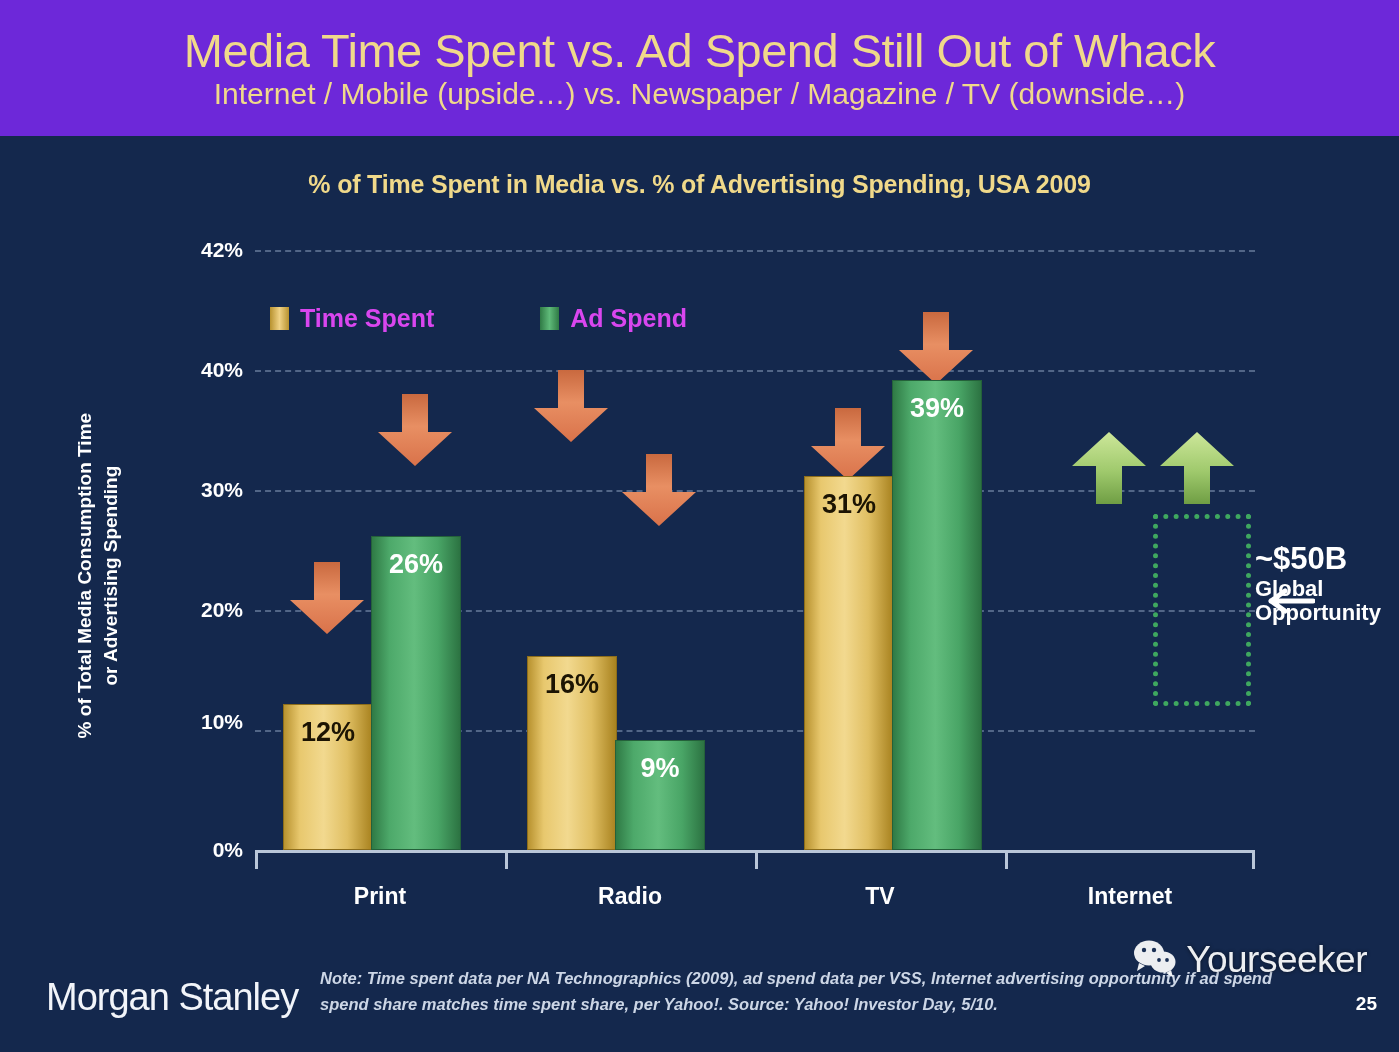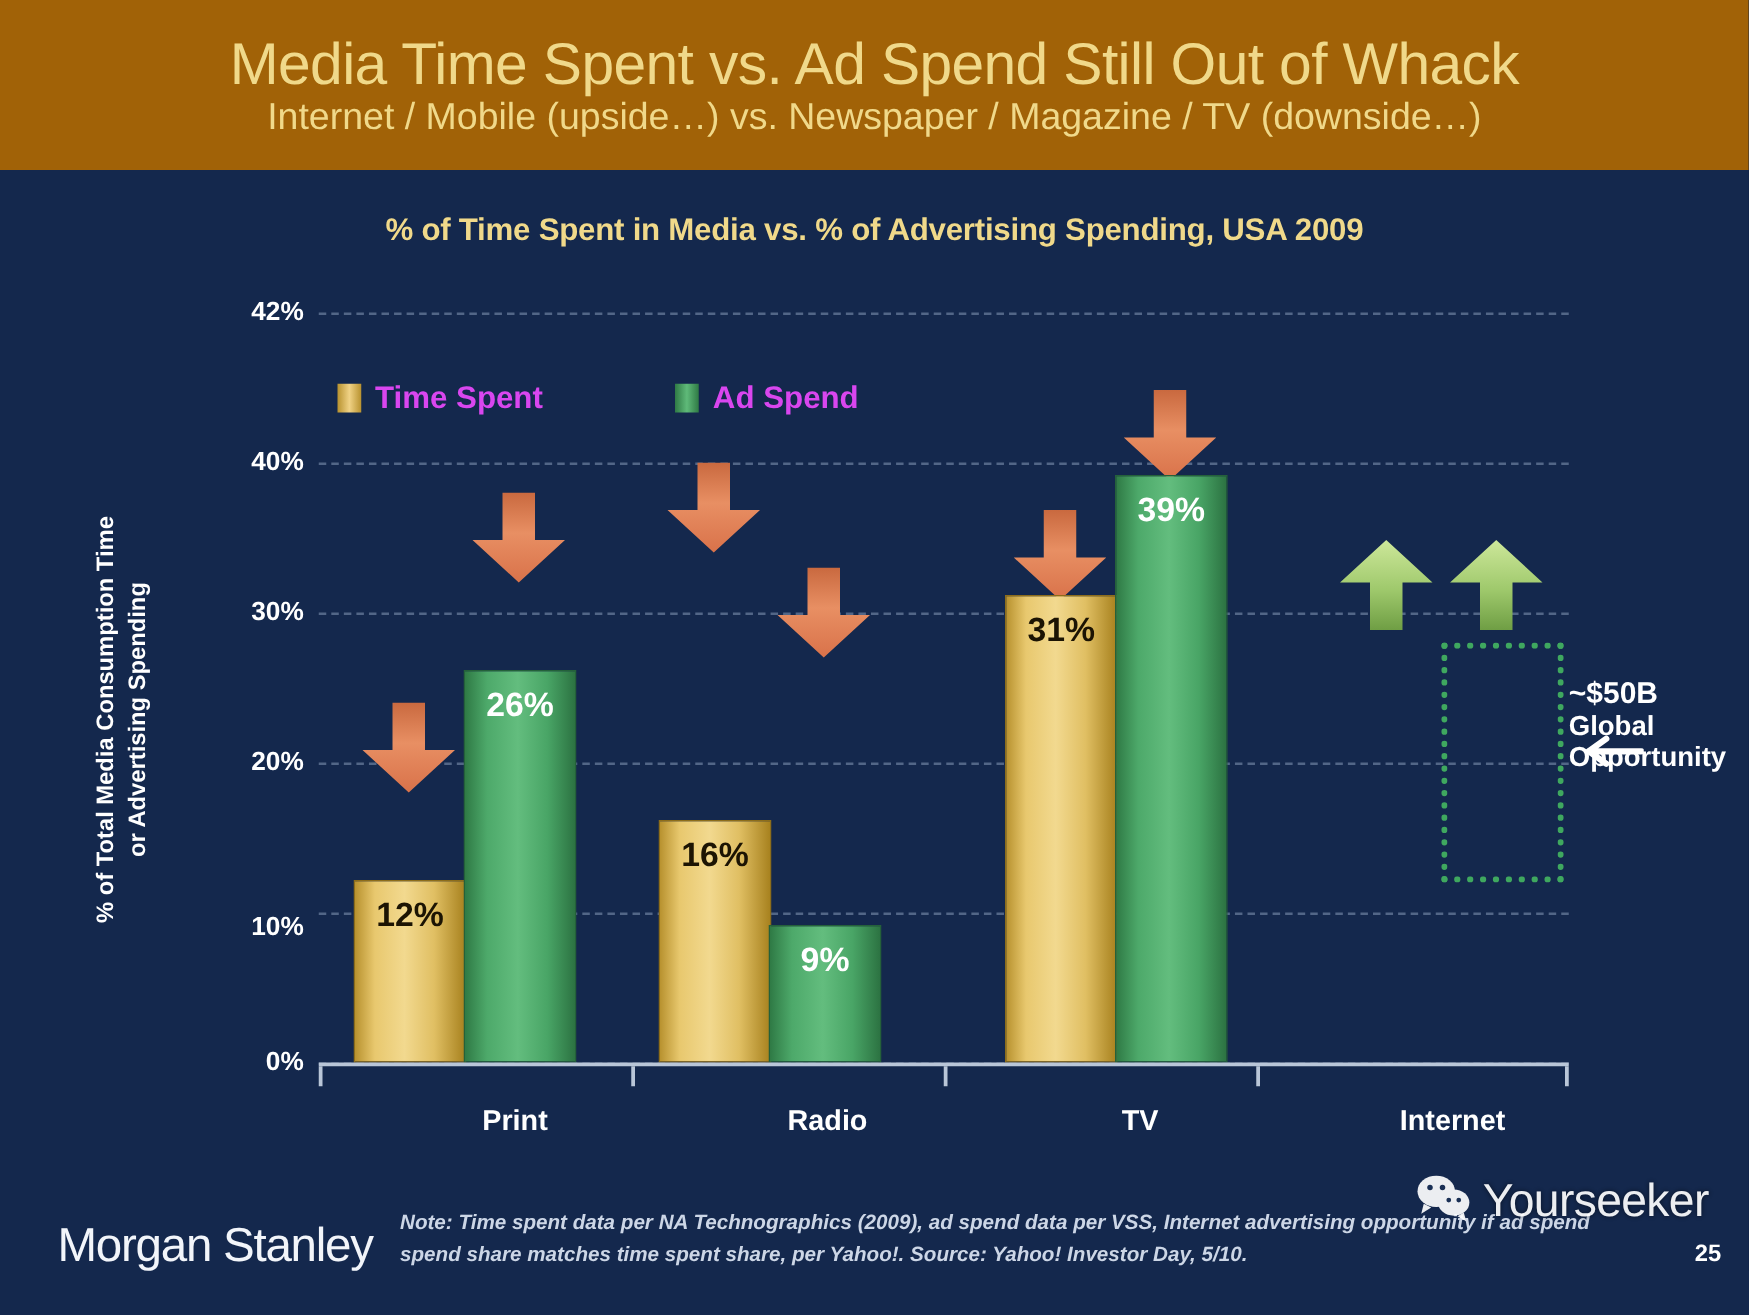--- a/index.html
+++ b/index.html
@@ -11,7 +11,7 @@
   
   #header{
     position:absolute;left:0;top:0;width:1399px;height:136px;
-    background:#a16207;
+    background:#6d28d9;
     display:flex;flex-direction:column;align-items:center;justify-content:center;
   }
   #title{

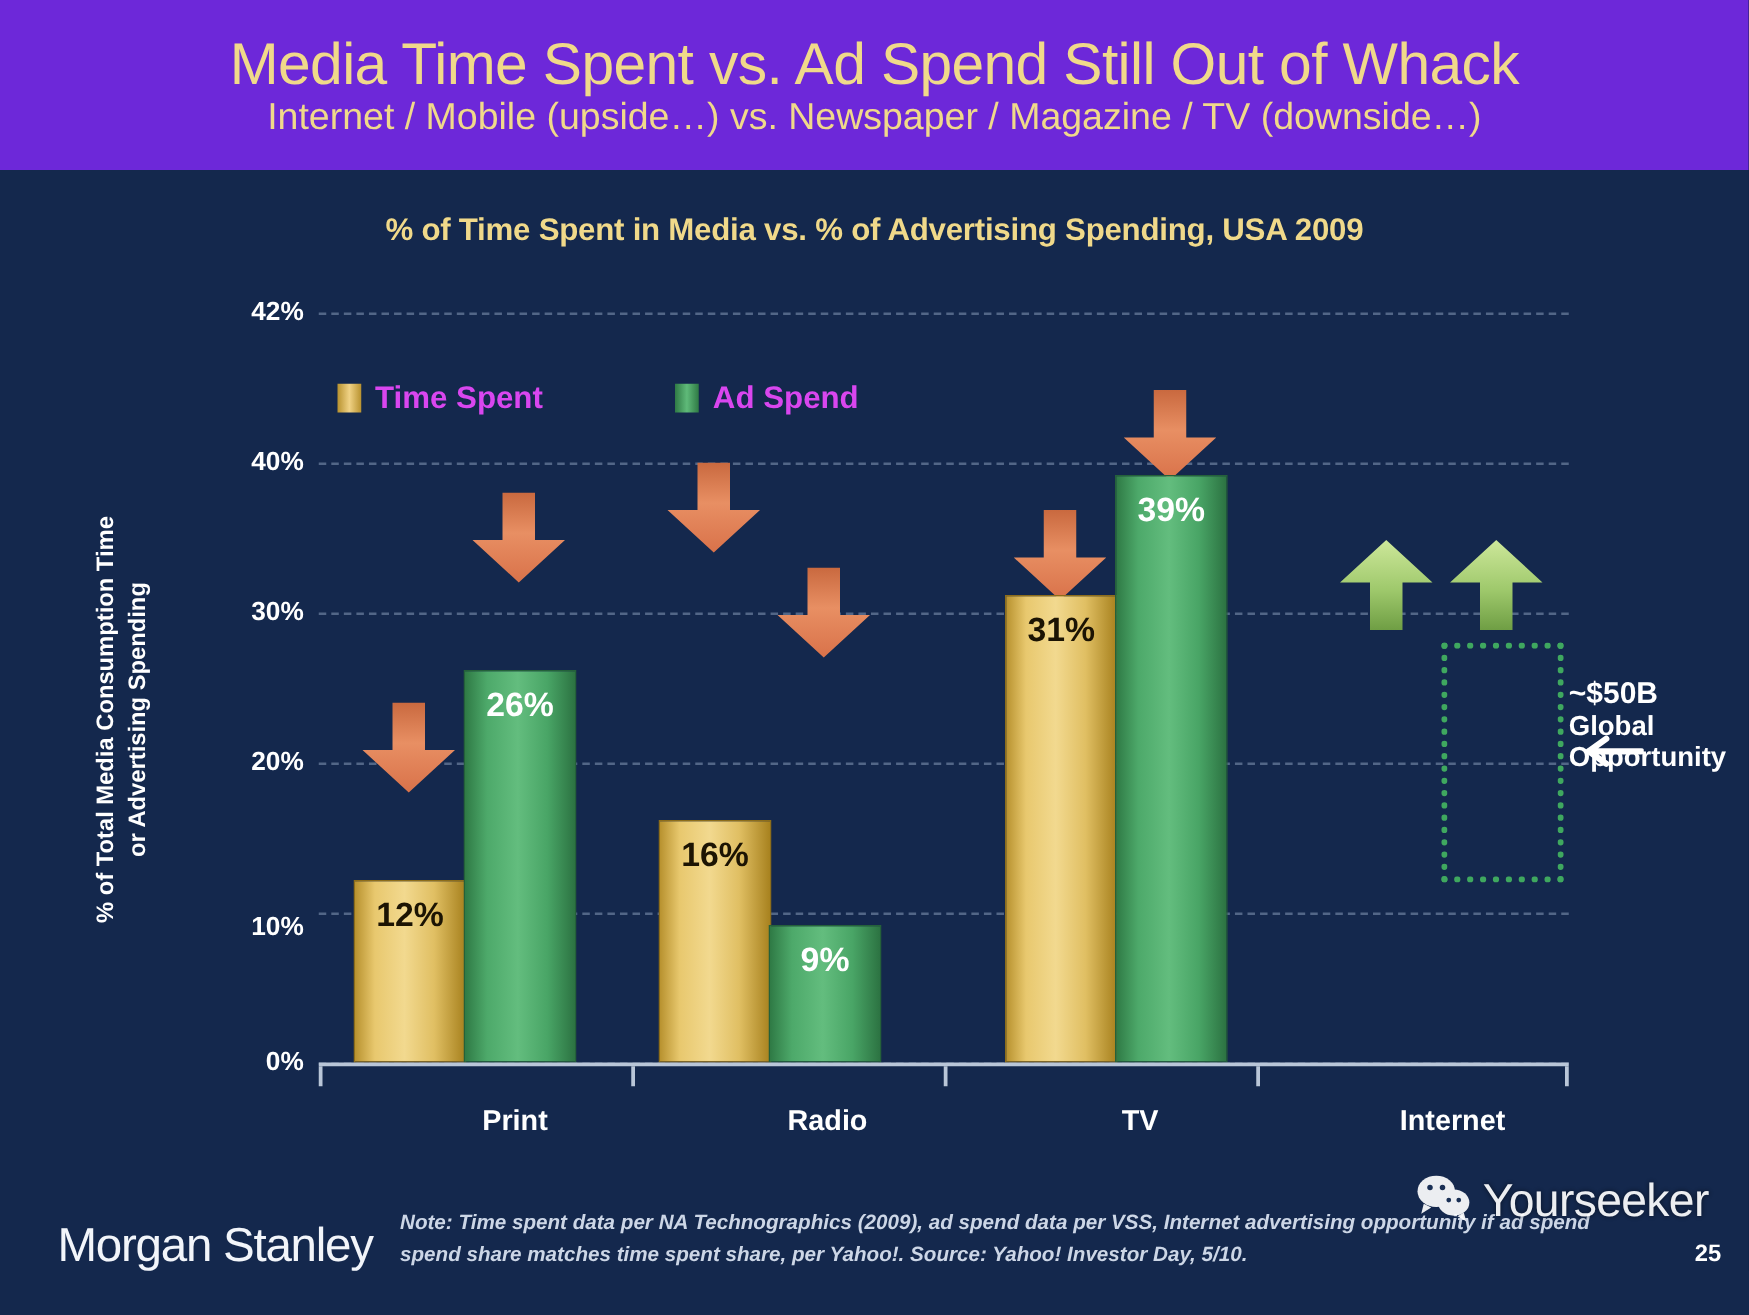--- a/index.html
+++ b/index.html
@@ -91,7 +91,7 @@
   #opp-annot{
     position:absolute;color:#ffffff;font-weight:bold;text-align:left;line-height:1.12;
   }
-  #opp-annot .big{font-size:24px;display:block;}
+  #opp-annot .big{font-size:31px;display:block;}
   #opp-annot .small{font-size:22px;display:block;}
   #opp-arrow{position:absolute;width:60px;height:30px;}
   

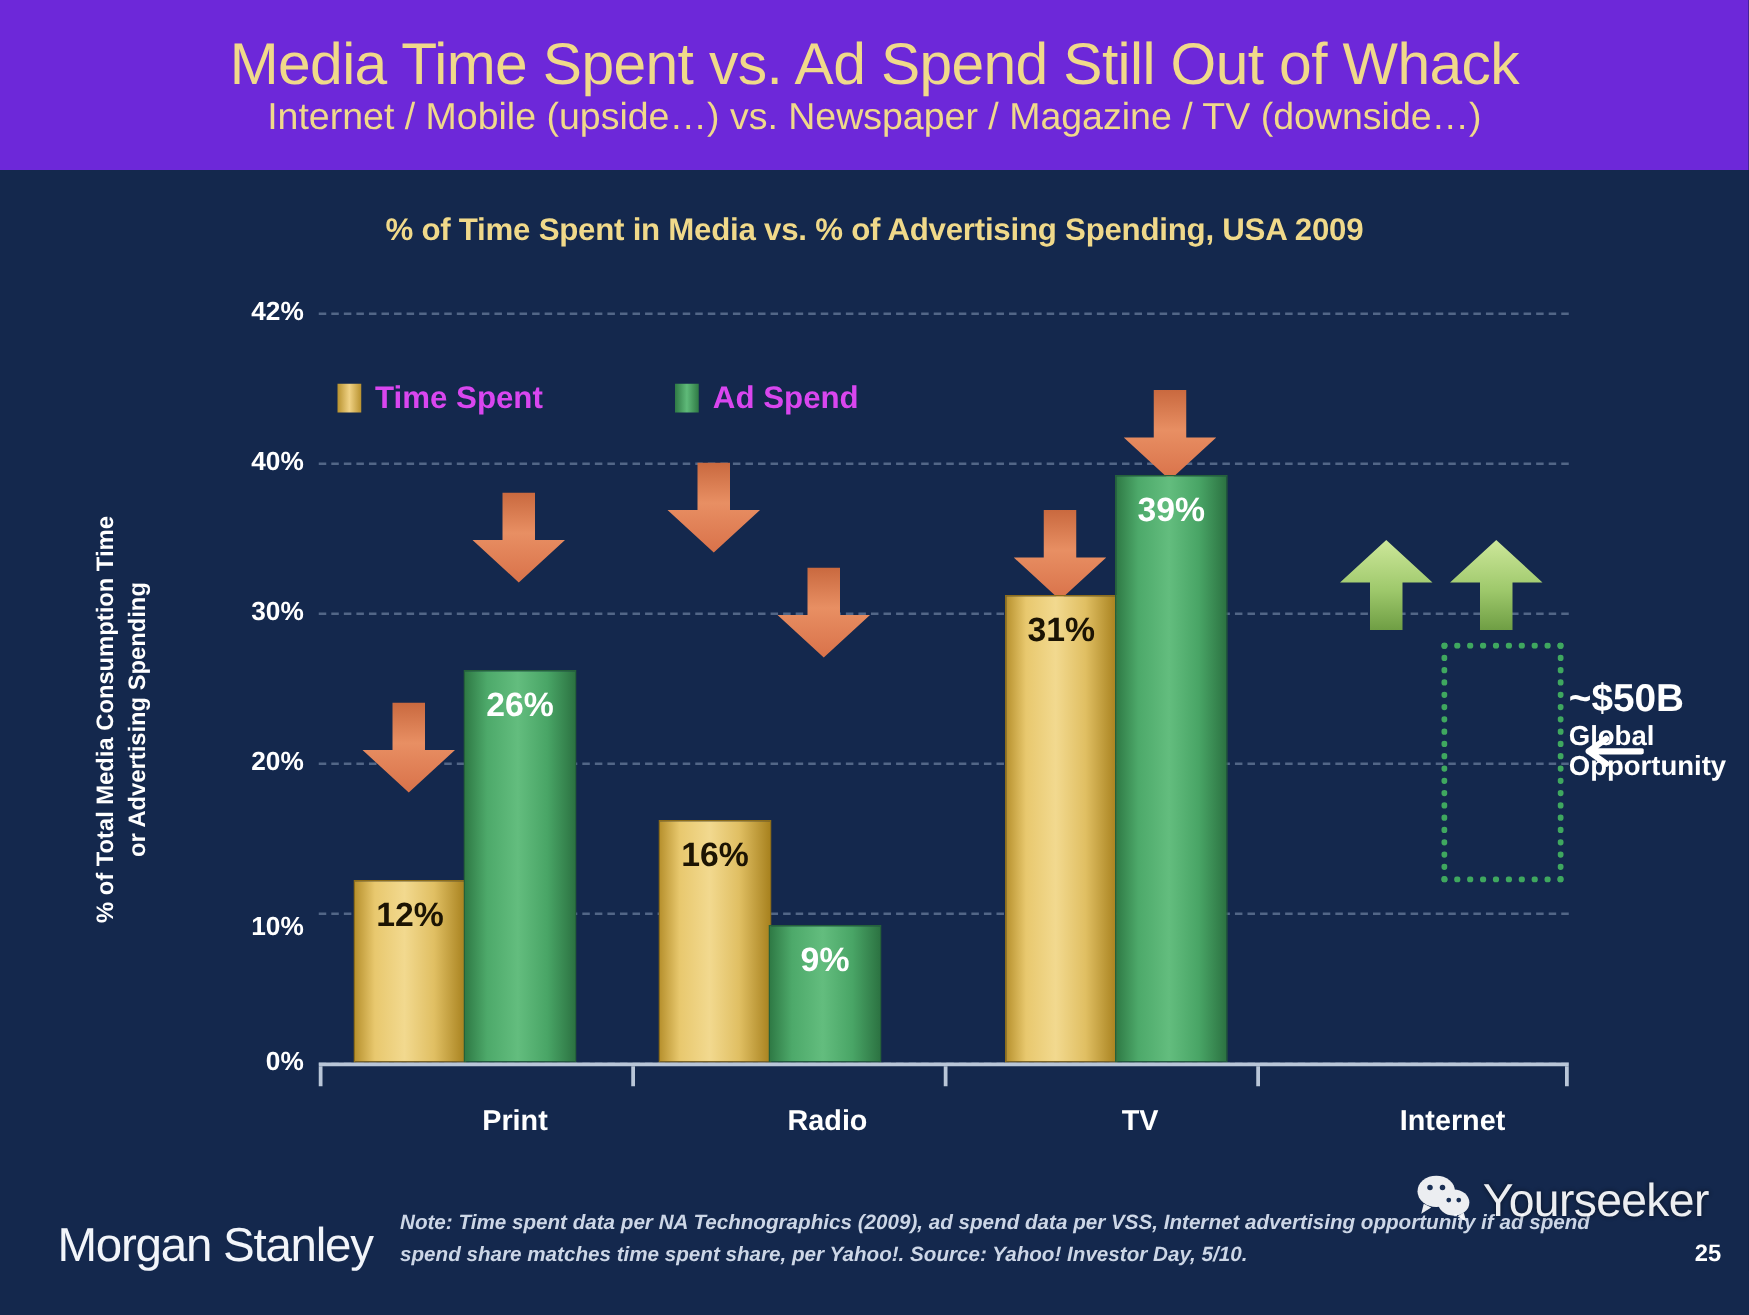--- a/index.html
+++ b/index.html
@@ -155,7 +155,7 @@
     <div class="gridline" style="top:0px"></div>
 
     <div class="ytick" style="top:600px">0%</div>
-    <div class="ytick" style="top:492px">10%</div>
+    <div class="ytick" style="top:472px">10%</div>
     <div class="ytick" style="top:360px">20%</div>
     <div class="ytick" style="top:240px">30%</div>
     <div class="ytick" style="top:120px">40%</div>

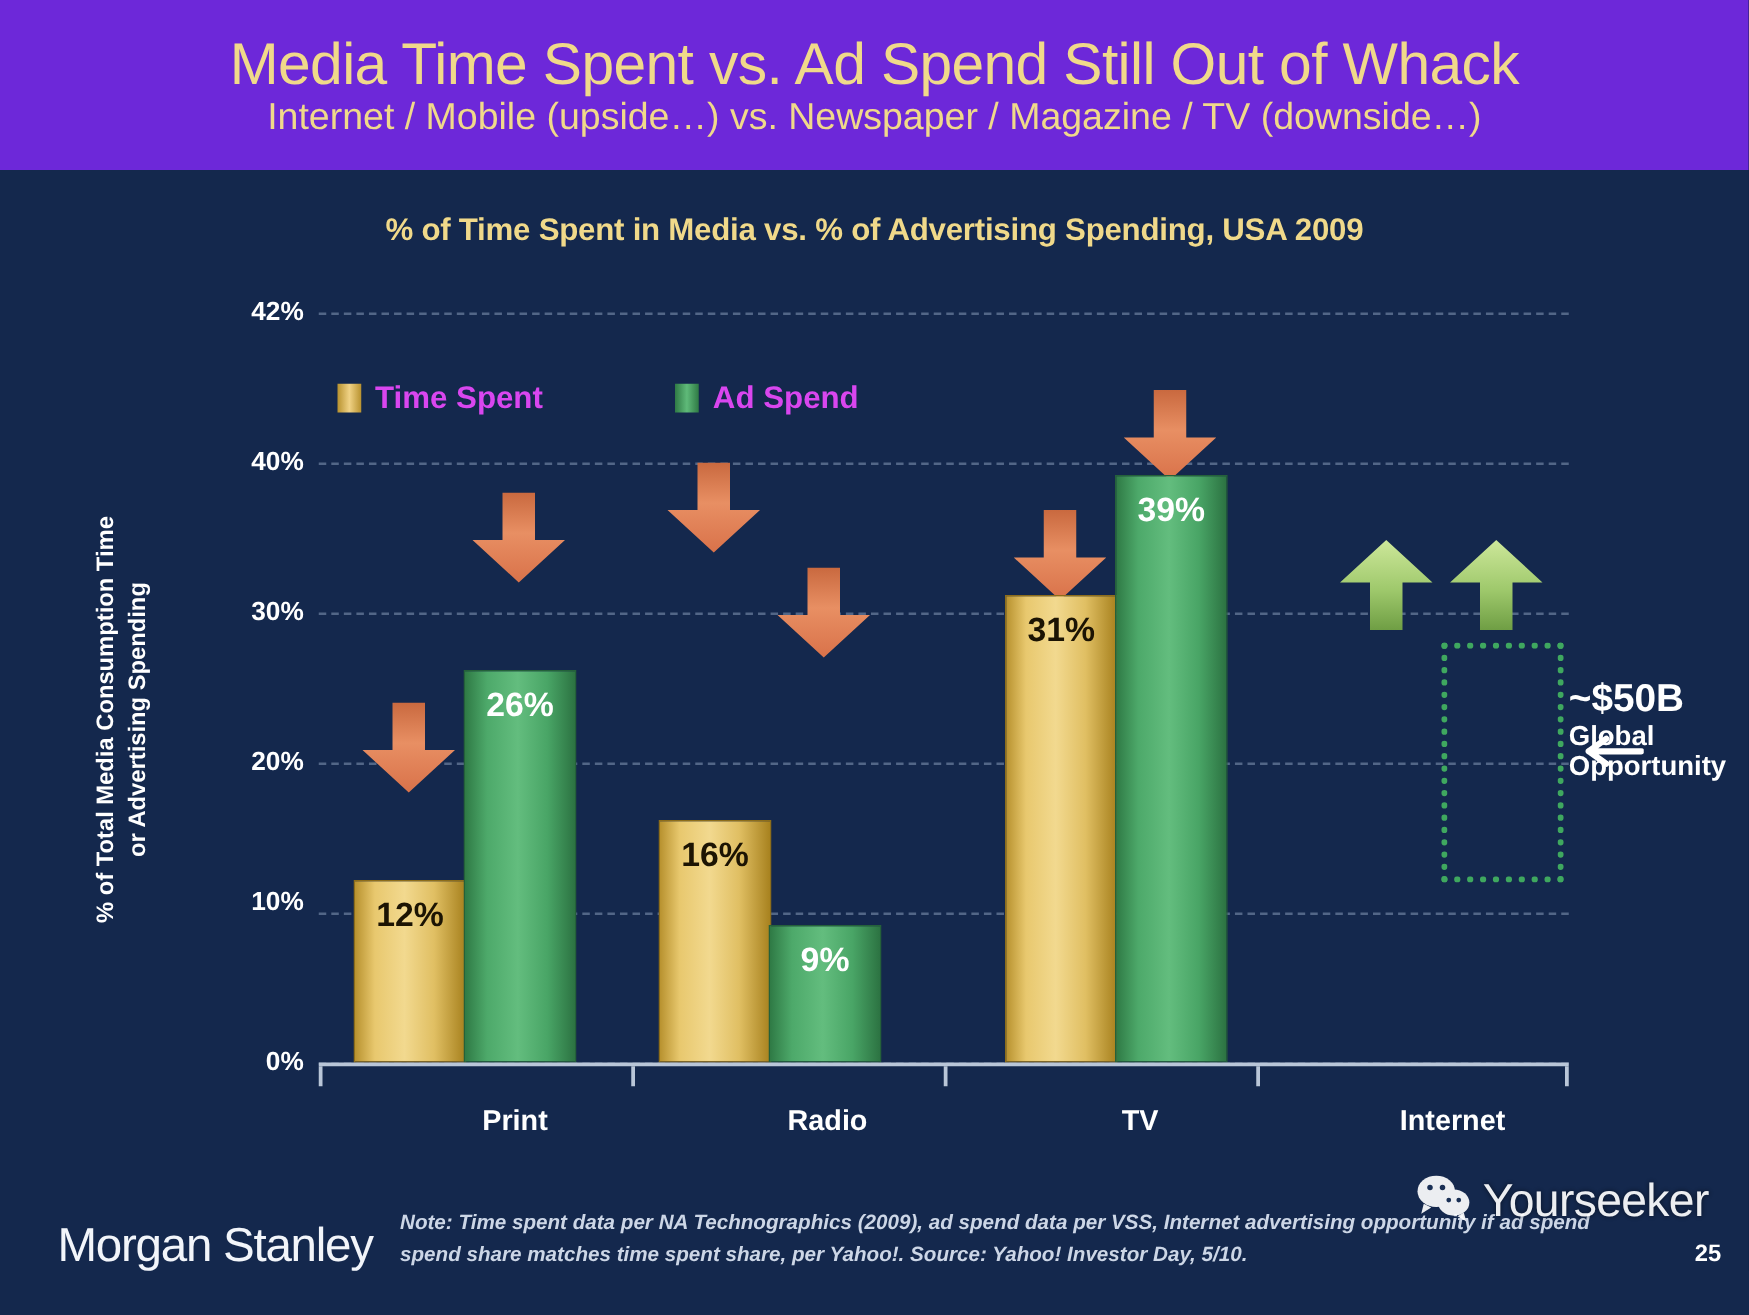--- a/index.html
+++ b/index.html
@@ -62,7 +62,7 @@
   }
   .xlabel{
     position:absolute;top:30px;transform:translateX(-50%);
-    color:#ffffff;font-size:23px;font-weight:bold;white-space:nowrap;margin-left:32px;
+    color:#ffffff;font-size:23px;font-weight:bold;white-space:nowrap;
   }
   
   .bar{position:absolute;bottom:0;}

